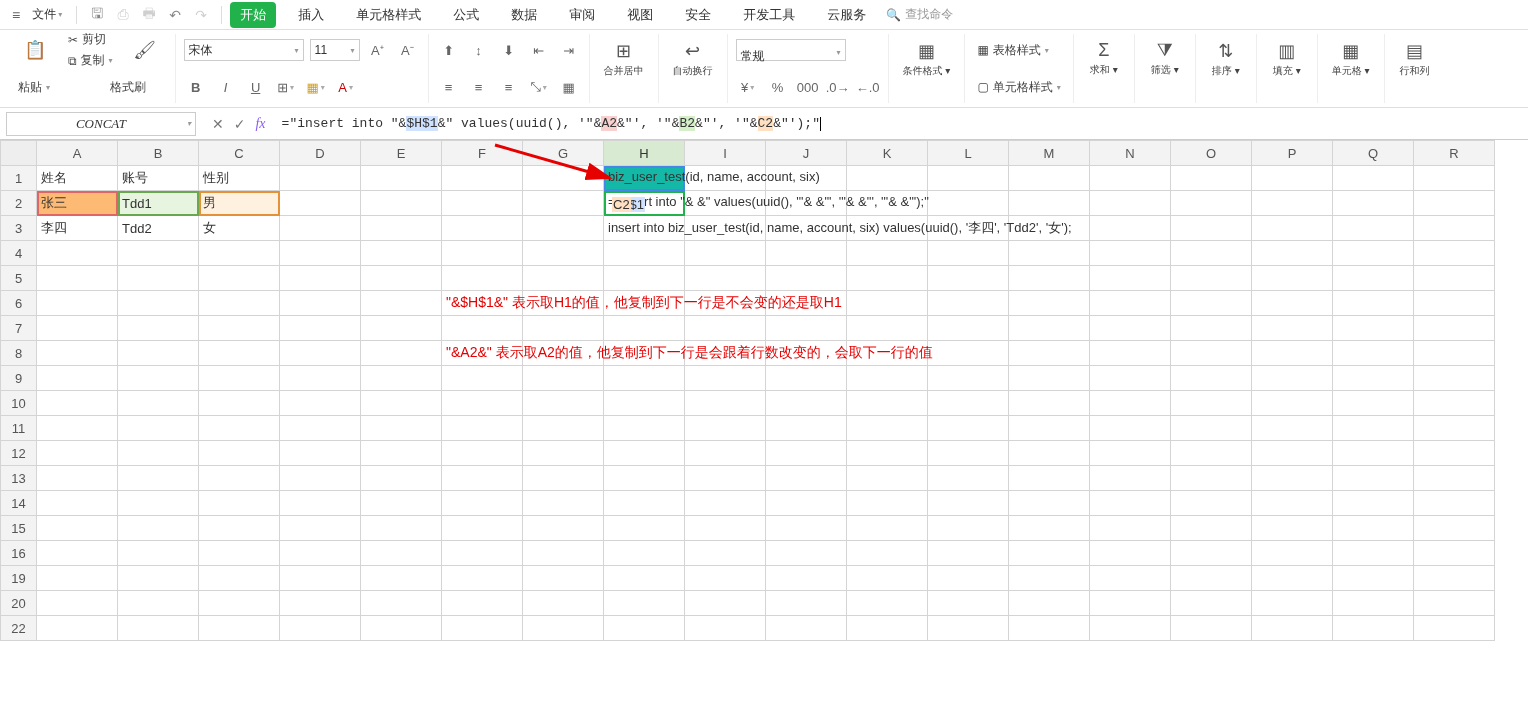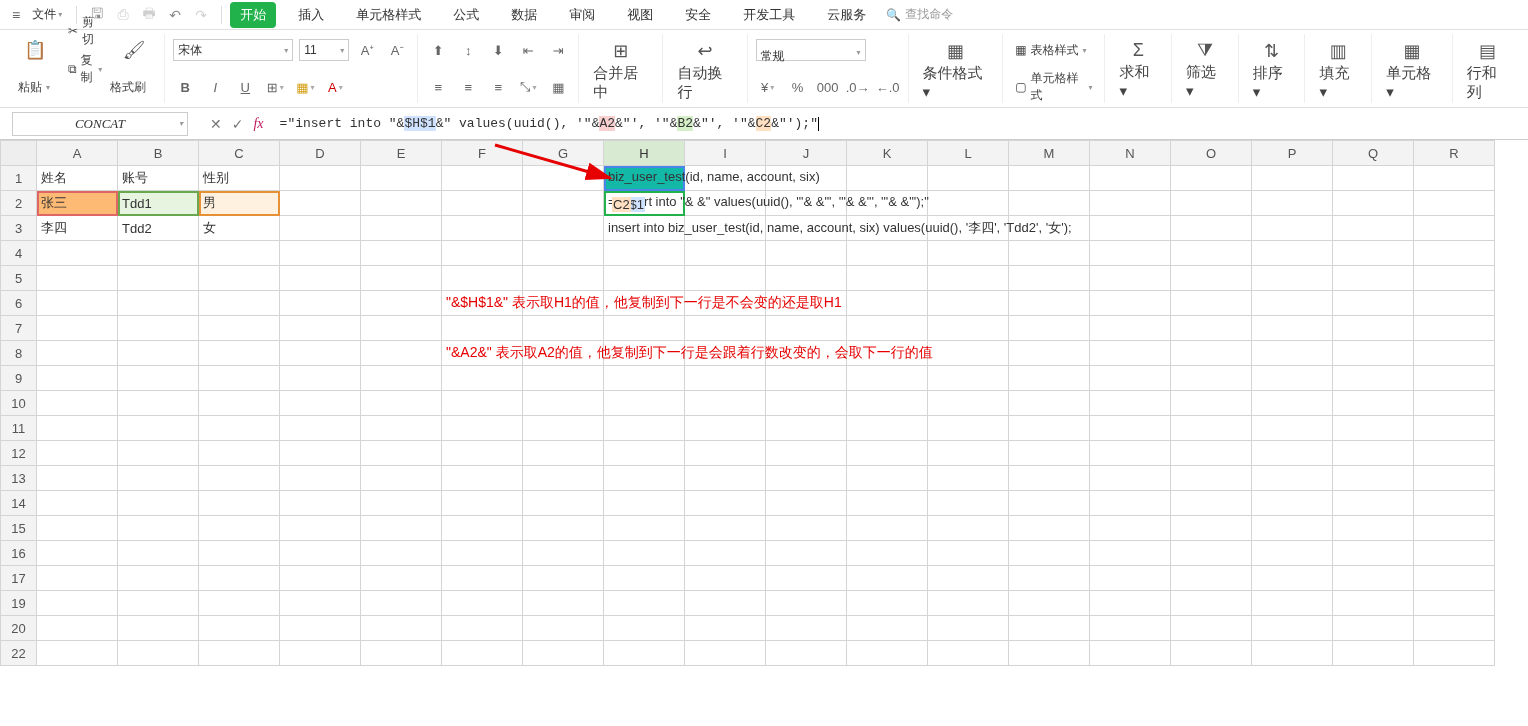--- a/index.html
+++ b/index.html
@@ -23,7 +23,7 @@
 .ribbon-row { display:flex; align-items:center; gap:6px; height: 28px; }
 .ribbon-big { display:flex; flex-direction:column; align-items:center; justify-content:center; gap:2px; padding: 4px 6px; min-width:44px; }
 .ribbon-big .icon { font-size:18px; color:#555; }
-.ribbon-big .lbl { font-size:15px; color:#444;font-family:Liberation Serif, serif; }
+.ribbon-big .lbl { font-size:10px; color:#444; }
 .ribbon .mini { width:24px; height:22px; display:flex; align-items:center; justify-content:center; color:#666; font-size:13px; border:1px solid transparent; }
 .ribbon .mini.caret::after { content:"▾"; font-size:8px; margin-left:2px; color:#aaa; }
 .ribbon select, .ribbon .combo { height:22px; border:1px solid #ccc; background:#fff; font-size:12px; padding:8px 4px; }

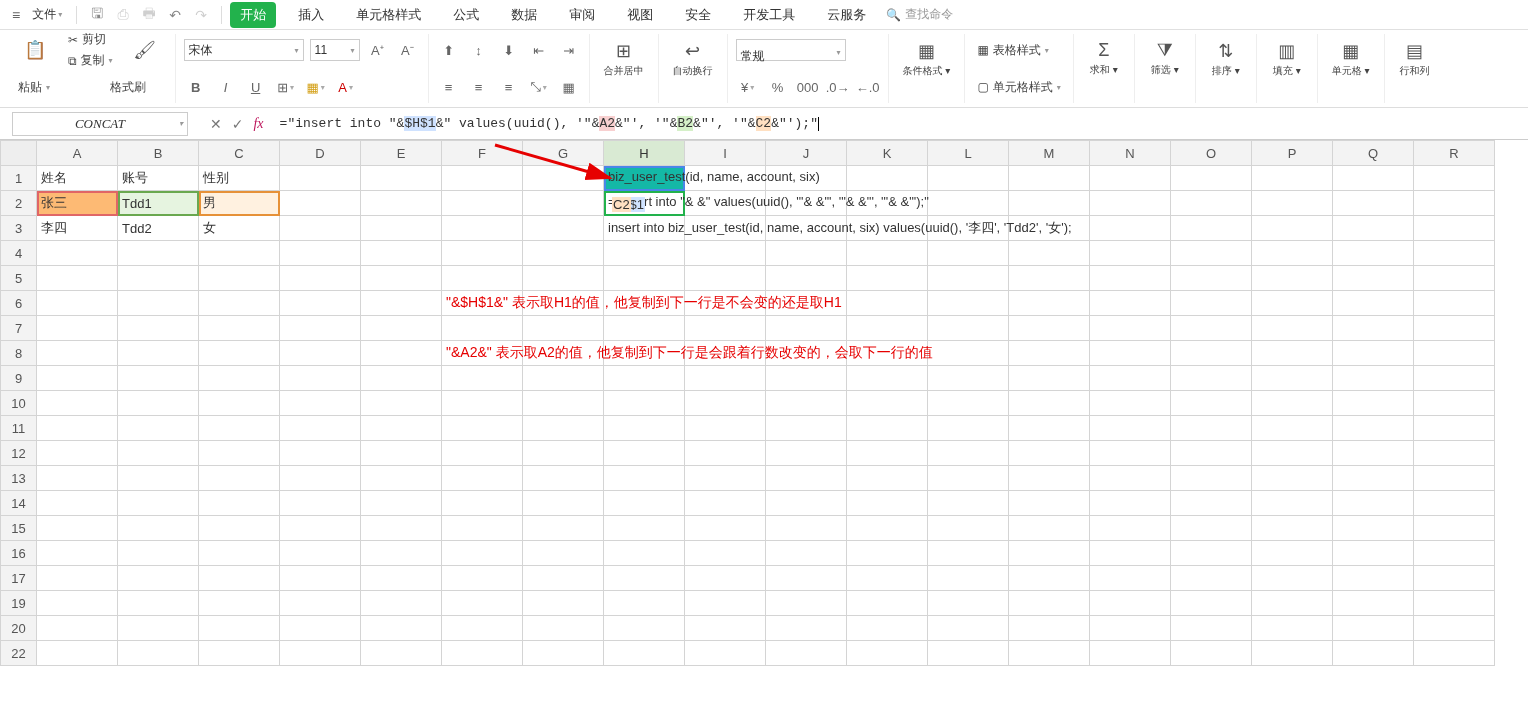--- a/index.html
+++ b/index.html
@@ -35,7 +35,7 @@
 
 
 .formula-bar { height:32px; display:flex; align-items:center; border-bottom:1px solid #ccc; }
-.name-box { width:176px; height:24px; border:1px solid #ccc; margin:0 12px; display:flex; align-items:center; justify-content:center; font-style:italic; font-family: "Times New Roman", serif; font-size:13px; position:relative; }
+.name-box { width:190px; height:24px; border:1px solid #ccc; margin:0 6px; display:flex; align-items:center; justify-content:center; font-style:italic; font-family: "Times New Roman", serif; font-size:13px; position:relative; }
 .name-box .caret { position:absolute; right:4px; font-size:8px; color:#999; }
 .fb-btns { display:flex; align-items:center; gap:10px; padding:0 10px; color:#777; }
 .fb-btns span { font-size:14px; }

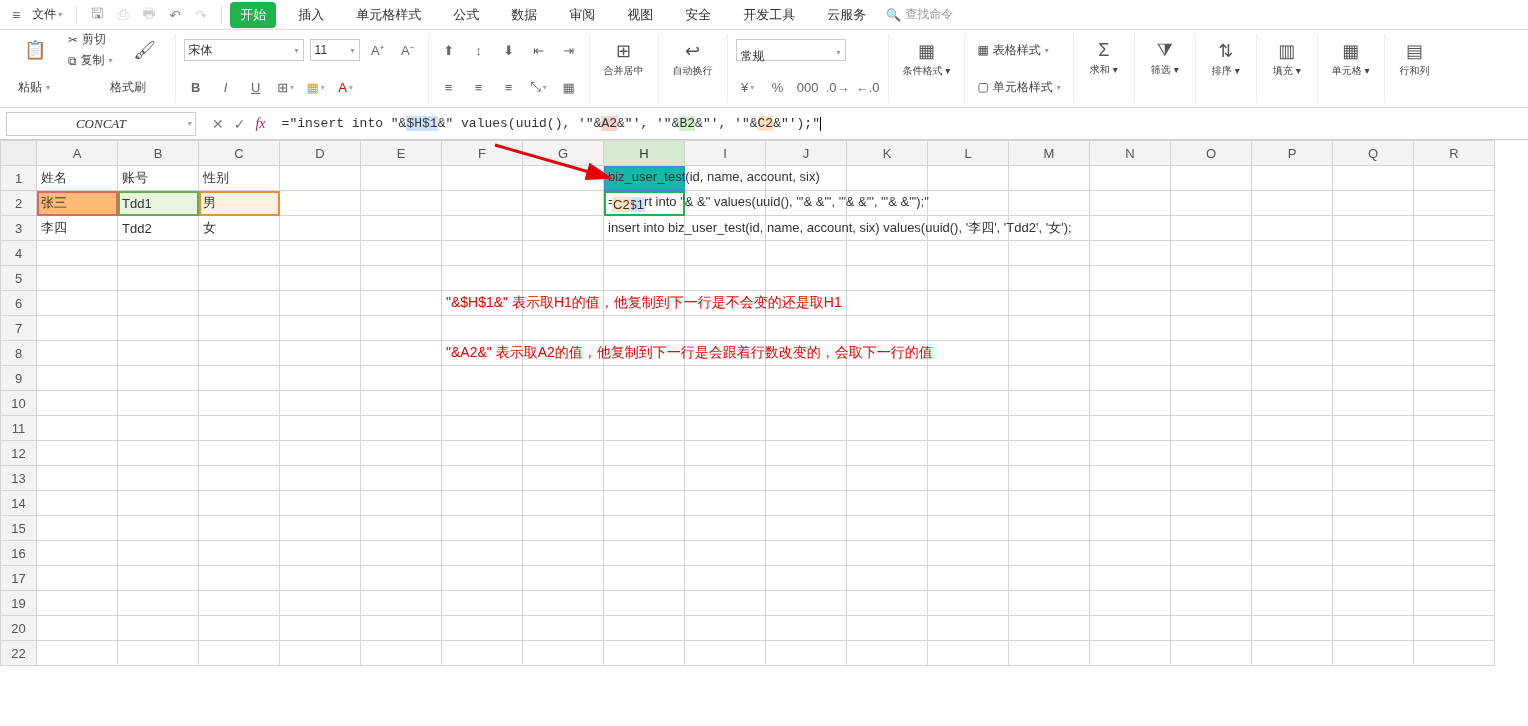--- a/index.html
+++ b/index.html
@@ -39,7 +39,7 @@
 .name-box .caret { position:absolute; right:4px; font-size:8px; color:#999; }
 .fb-btns { display:flex; align-items:center; gap:10px; padding:0 10px; color:#777; }
 .fb-btns span { font-size:14px; }
-.fb-fx { font-style:italic; font-family:"Times New Roman",serif; font-size:13px; color:#be185d; }
+.fb-fx { font-style:italic; font-family:"Times New Roman",serif; font-size:13px; color:#8b5cf6; }
 .fb-input { flex:1; height:24px; display:flex; align-items:center; padding:0 6px; font-family: "SimSun","Courier New",monospace; font-size:13px; white-space:pre; }
 .fb-input .hl-blue { background:#cfe2ff; }
 .fb-input .hl-pink { background:#f8d0d0; }

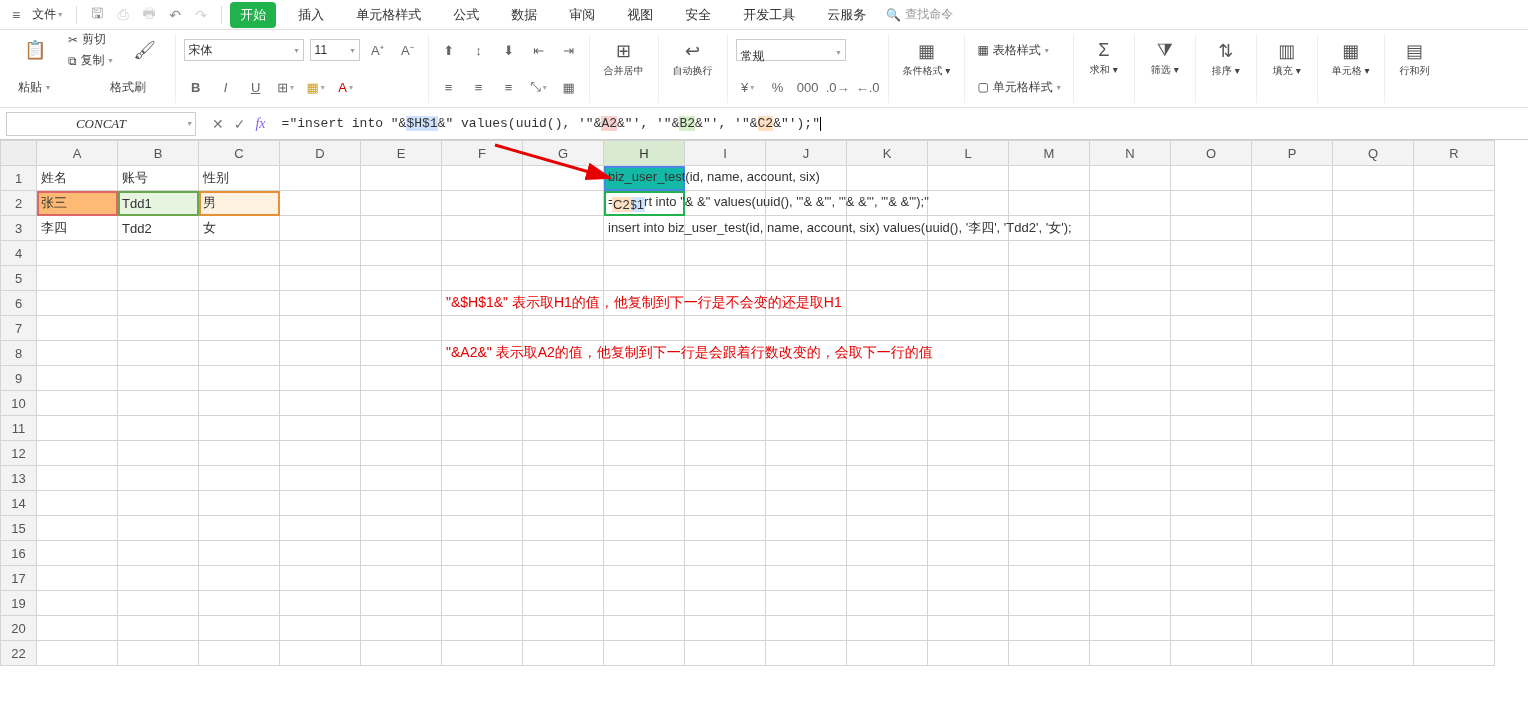--- a/index.html
+++ b/index.html
@@ -671,27 +671,6 @@
           <td class=""></td>
         </tr>
         <tr>
-          <th class="rowhead">17</th>
-          <td class=""></td>
-          <td class=""></td>
-          <td class=""></td>
-          <td class=""></td>
-          <td class=""></td>
-          <td class=""></td>
-          <td class=""></td>
-          <td class=""></td>
-          <td class=""></td>
-          <td class=""></td>
-          <td class=""></td>
-          <td class=""></td>
-          <td class=""></td>
-          <td class=""></td>
-          <td class=""></td>
-          <td class=""></td>
-          <td class=""></td>
-          <td class=""></td>
-        </tr>
-        <tr>
           <th class="rowhead">19</th>
           <td class=""></td>
           <td class=""></td>

